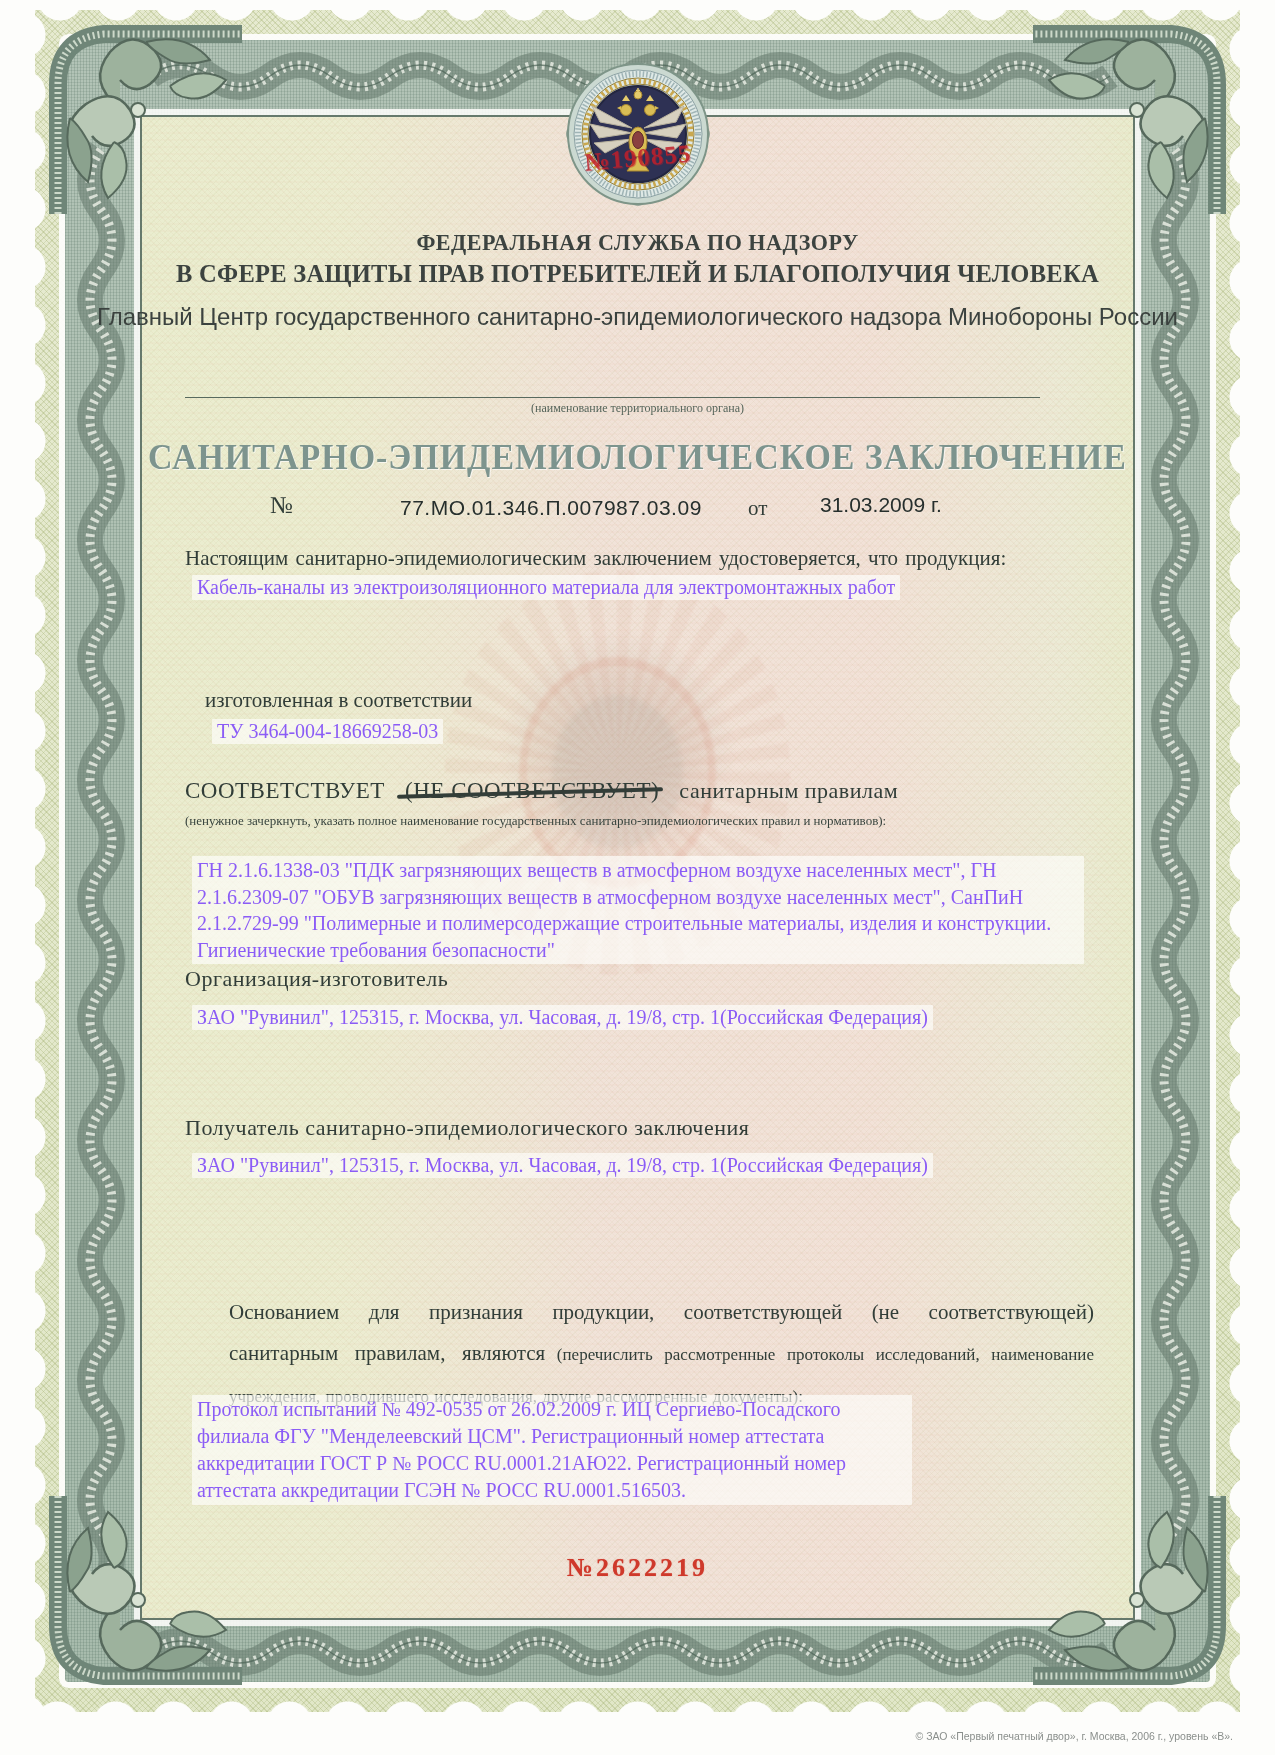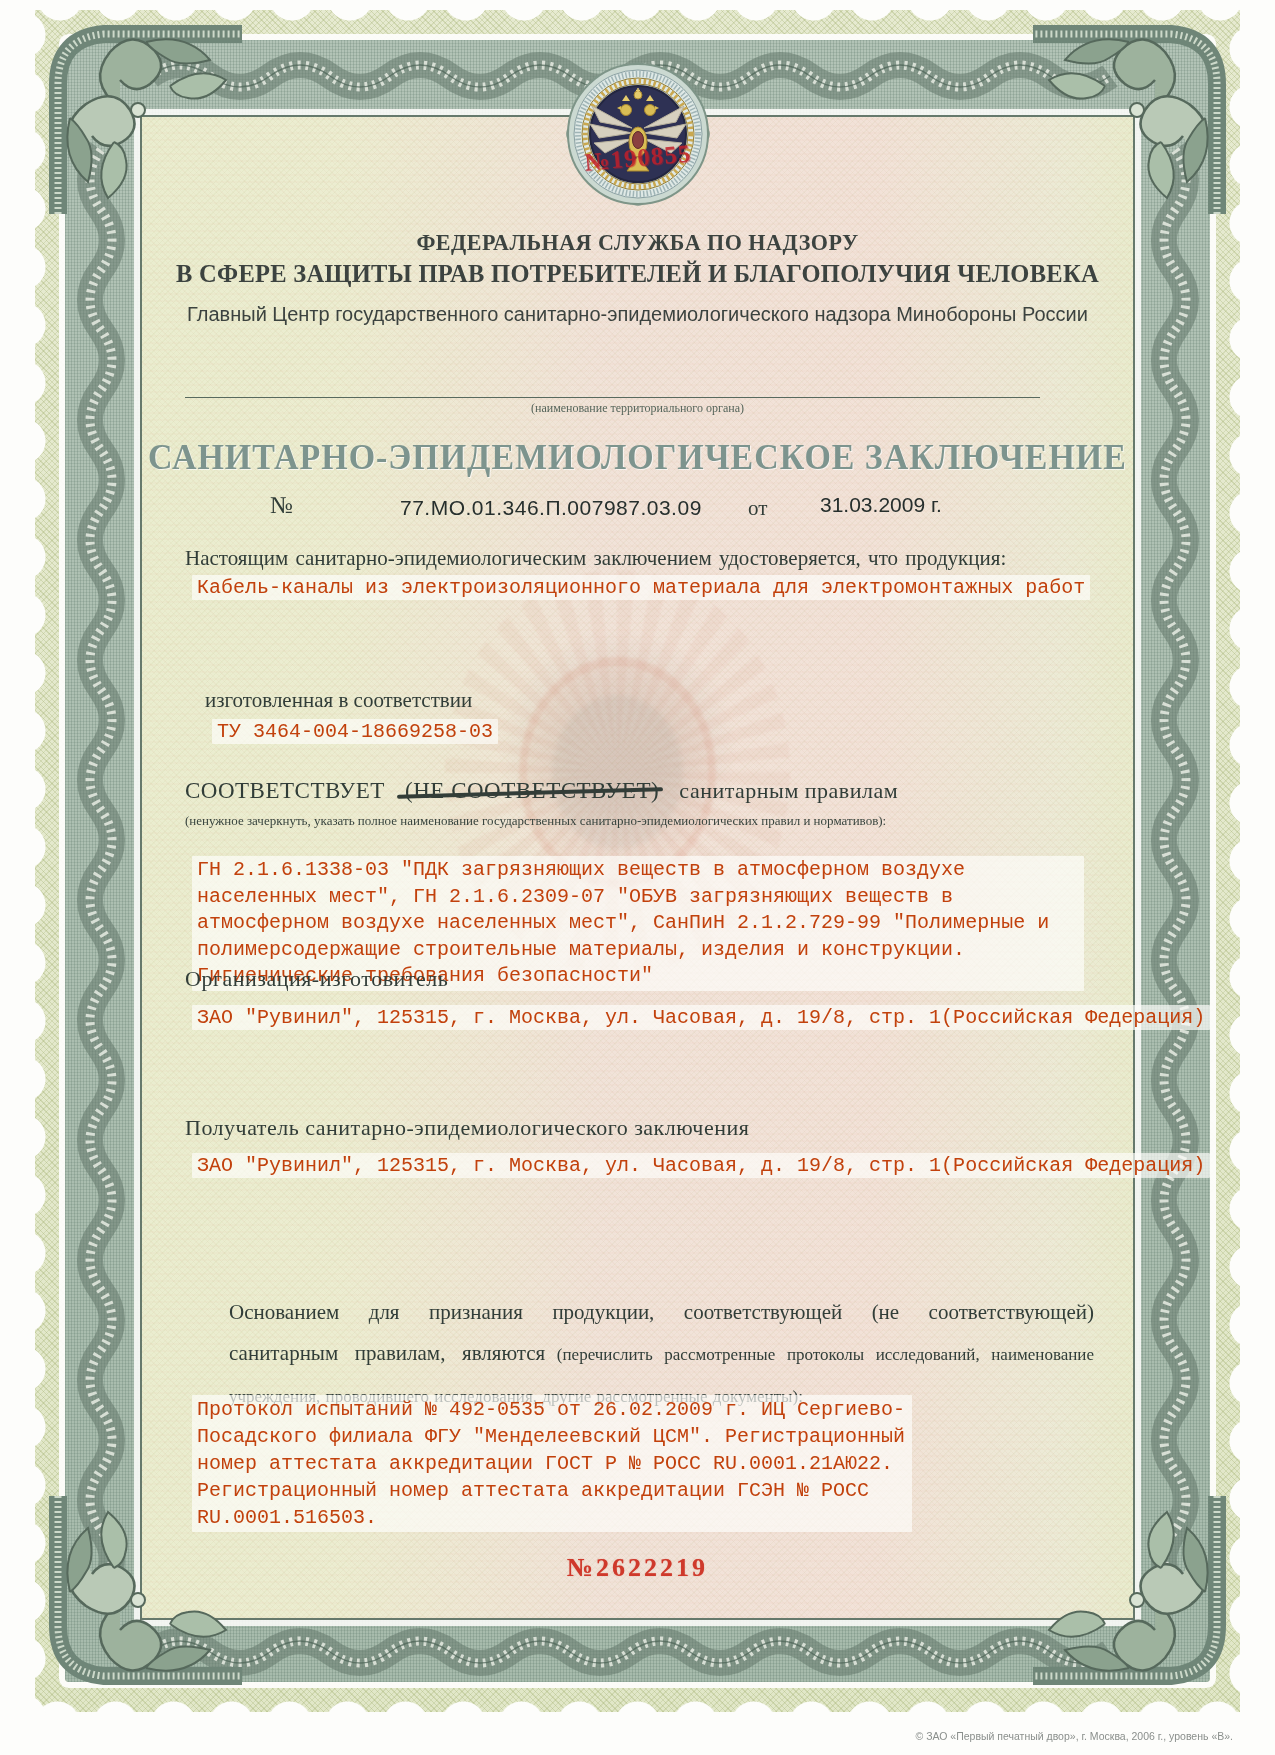--- a/index.html
+++ b/index.html
@@ -86,7 +86,7 @@
 
   .hdr1 { left:0; right:0; top:230px; font-size:23px; letter-spacing:.5px; color:#3c4340; transform:scaleX(.96); }
   .hdr2 { left:0; right:0; top:260px; font-size:25px; letter-spacing:.3px; color:#3c4340; transform:scaleX(.98); }
-  .dept { left:0; right:0; top:303px; font-size:20px; color:#3b423f; }
+  .dept { left:0; right:0; top:303px; font-size:24px; color:#3b423f; }
 
   .rule-terr { left:185px; width:855px; top:397px; border-top:1.5px solid #58695e; }
   .terr-cap { left:0; right:0; top:401px; font-size:12px; color:#55645a; }

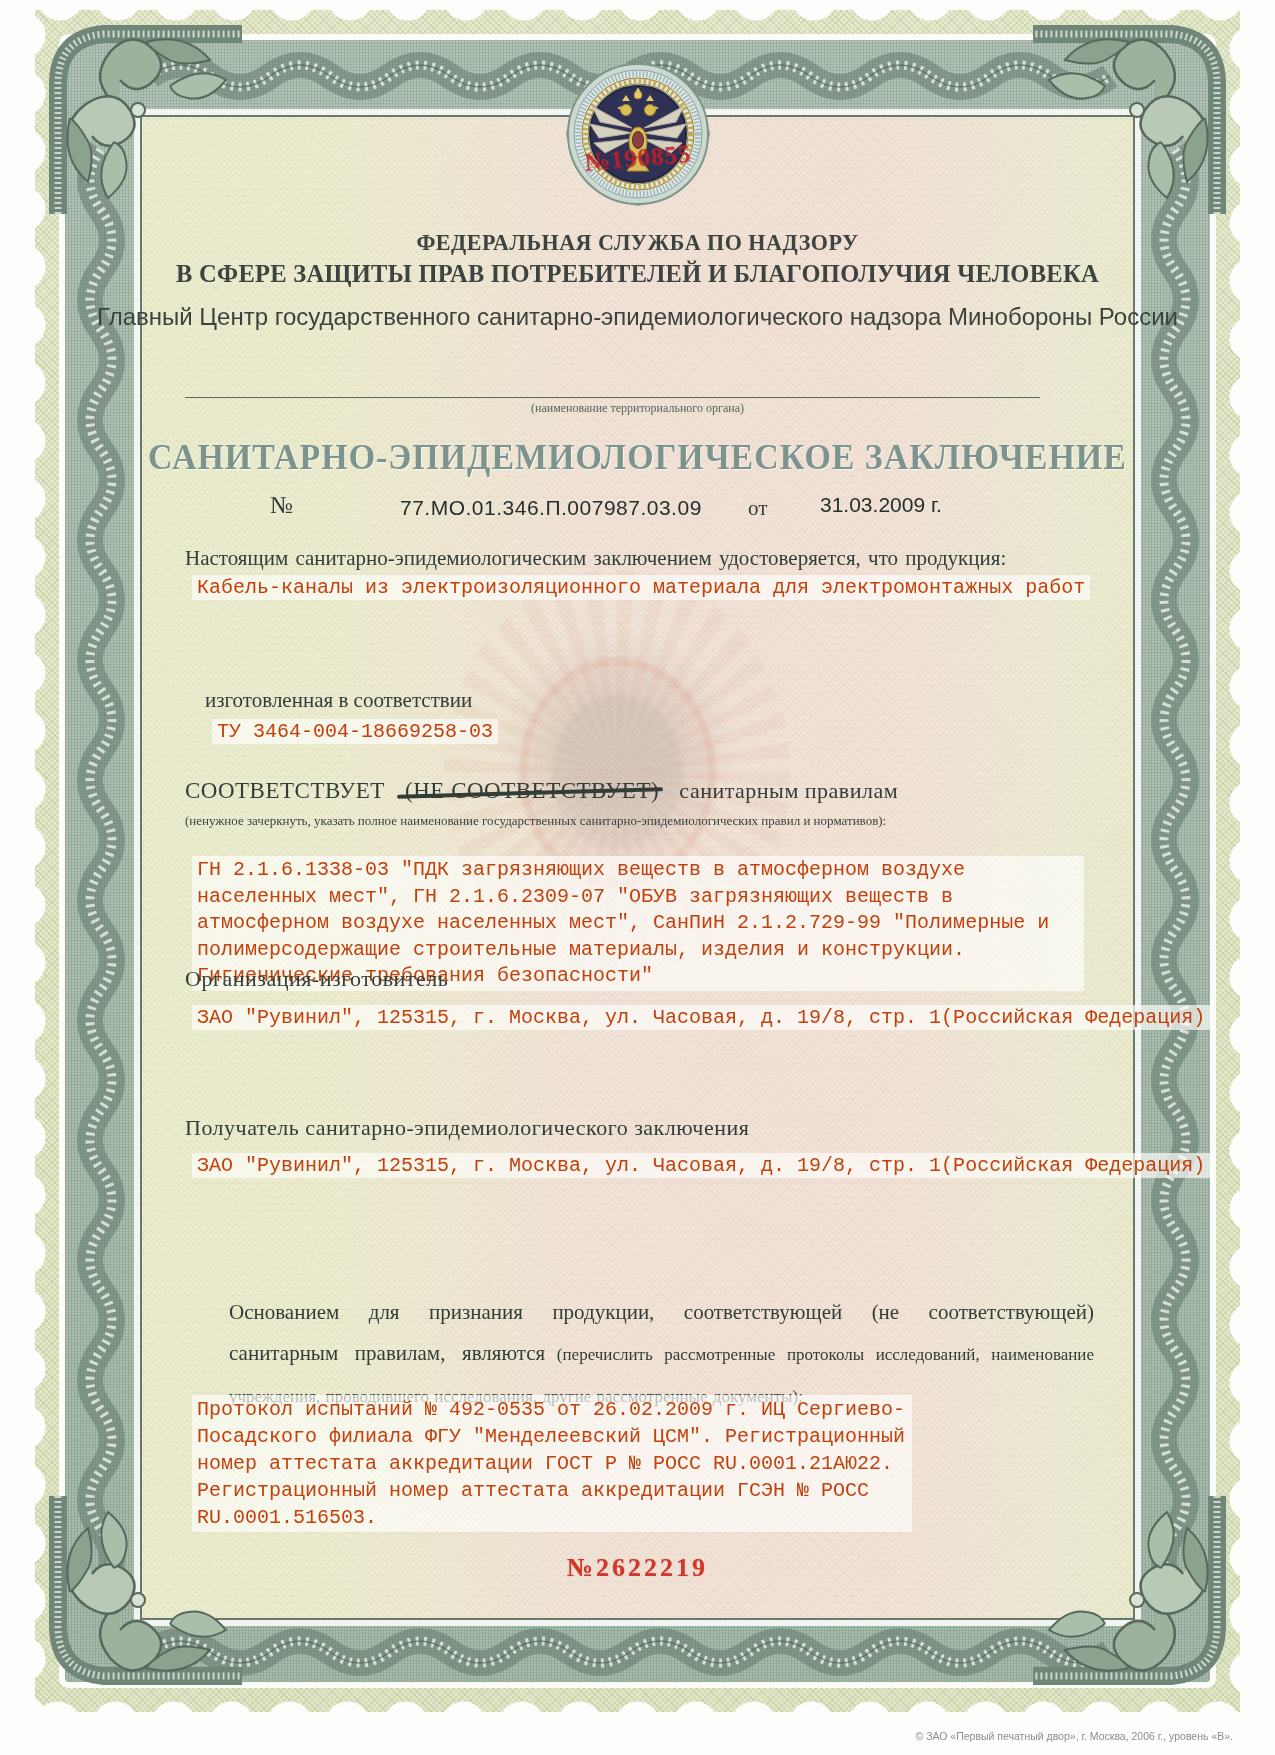--- a/index.html
+++ b/index.html
@@ -80,7 +80,7 @@
   .serifb { font-family:"Liberation Serif", serif; font-weight:bold; }
   .sans  { font-family:"Liberation Sans", sans-serif; }
   .typed {
-    font-family:Liberation Mono, monospace; color:#c2410c;
+    font-family:Liberation Serif, serif; color:#8b5cf6;
     background:rgba(253,253,250,.68); padding:1px 5px; border-radius:1px;
   }
 

